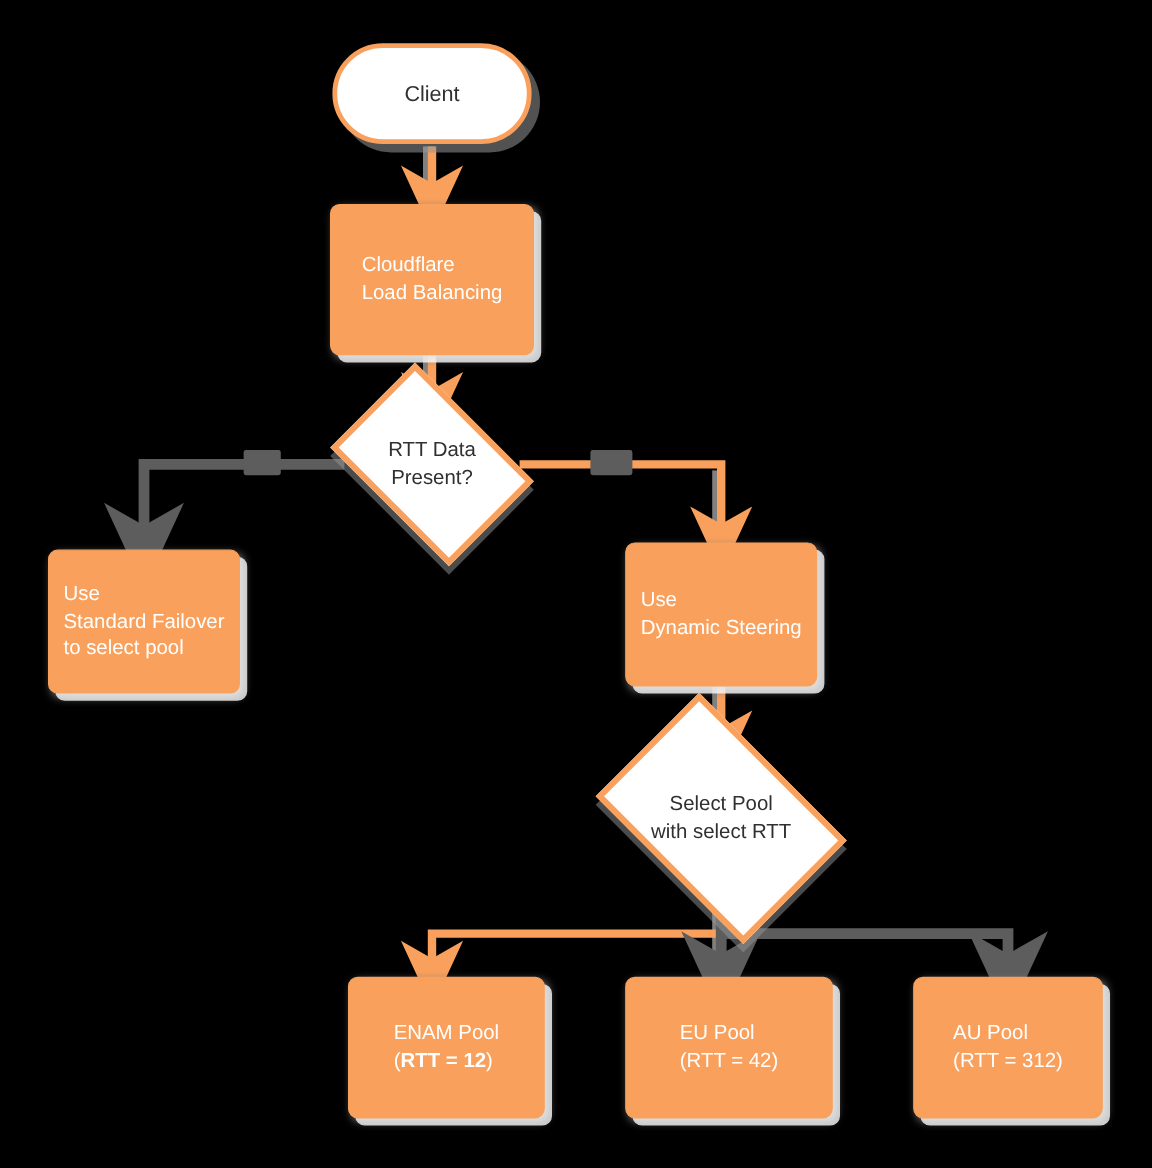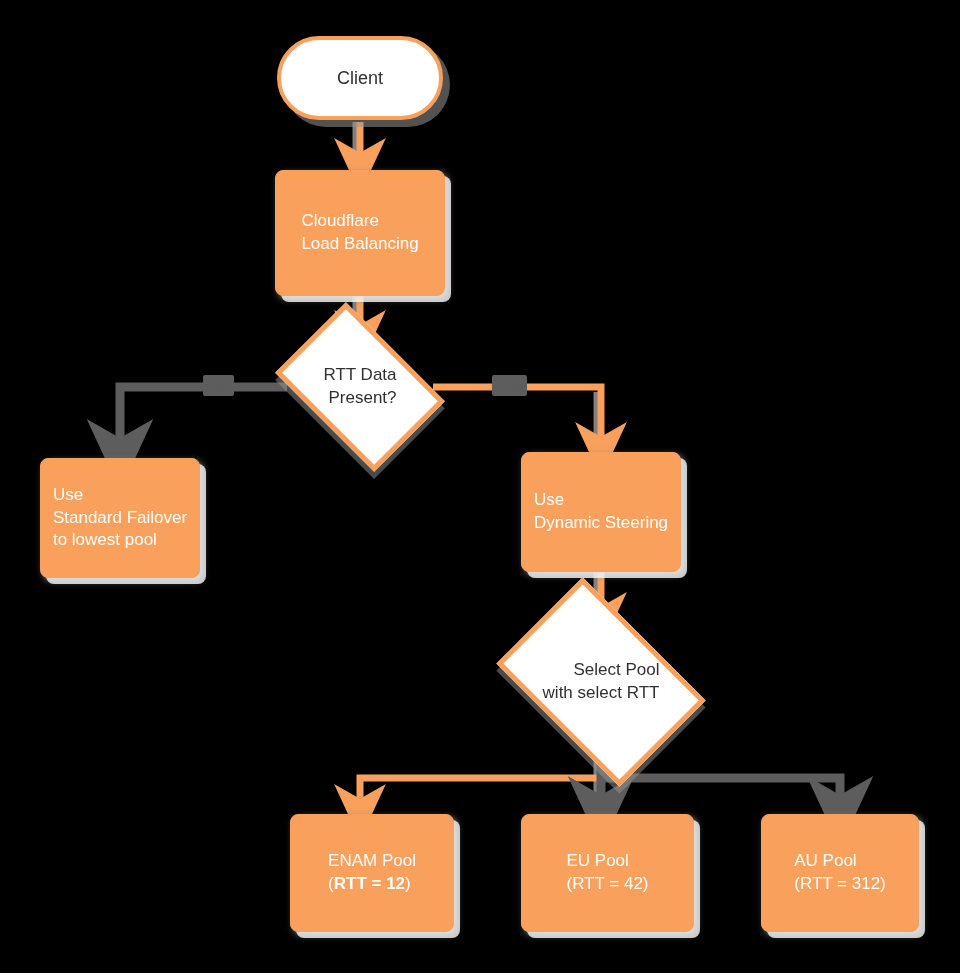--- a/index.html
+++ b/index.html
@@ -76,7 +76,7 @@
     z-index: 2;
     color: #303030;
     font-size: 17px;
-    text-align: right;
+    text-align: center;
     line-height: 1.35;
     white-space: nowrap;
   }

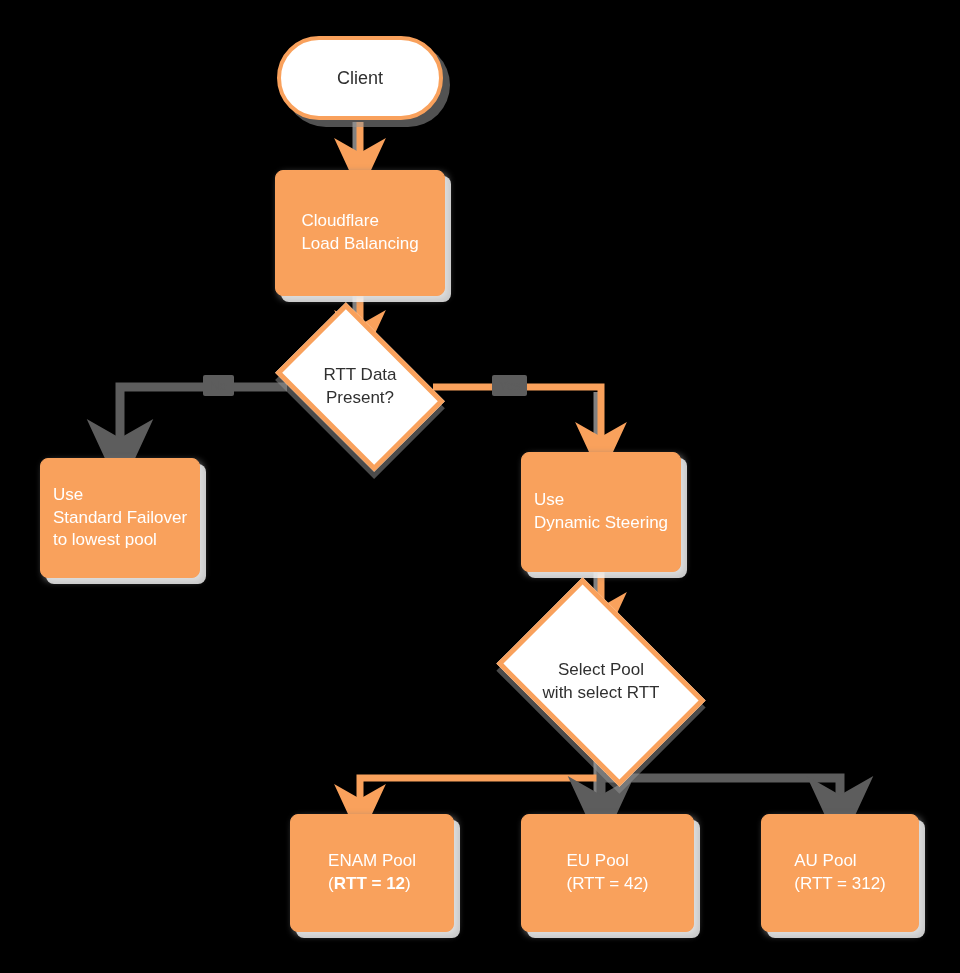--- a/index.html
+++ b/index.html
@@ -164,7 +164,7 @@
     <div>
       <div>Use</div>
       <div>Standard Failover</div>
-      <div>to lowest pool</div>
+      <div>to select pool</div>
     </div>
   </div>
 

